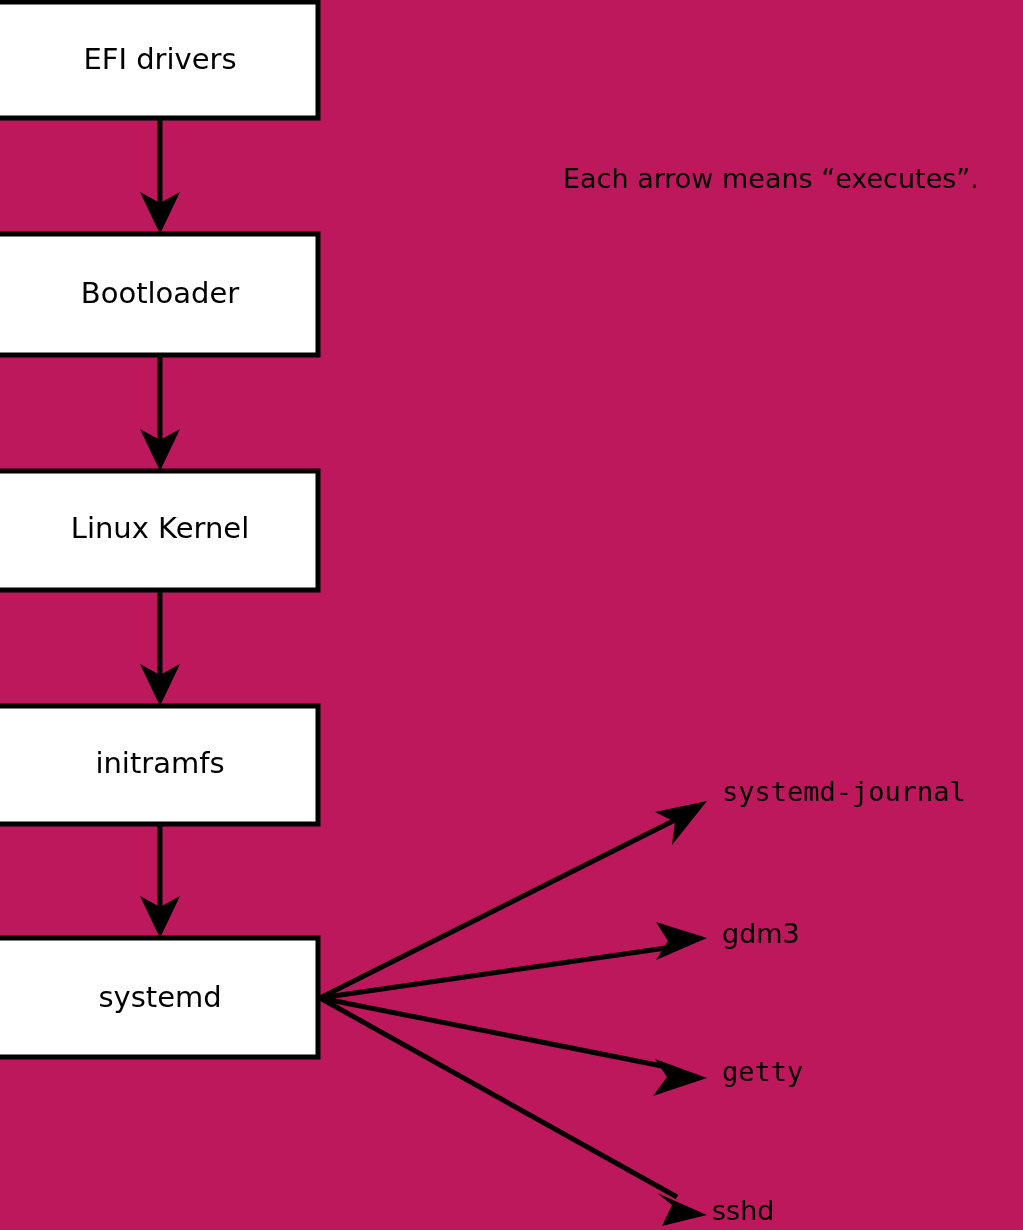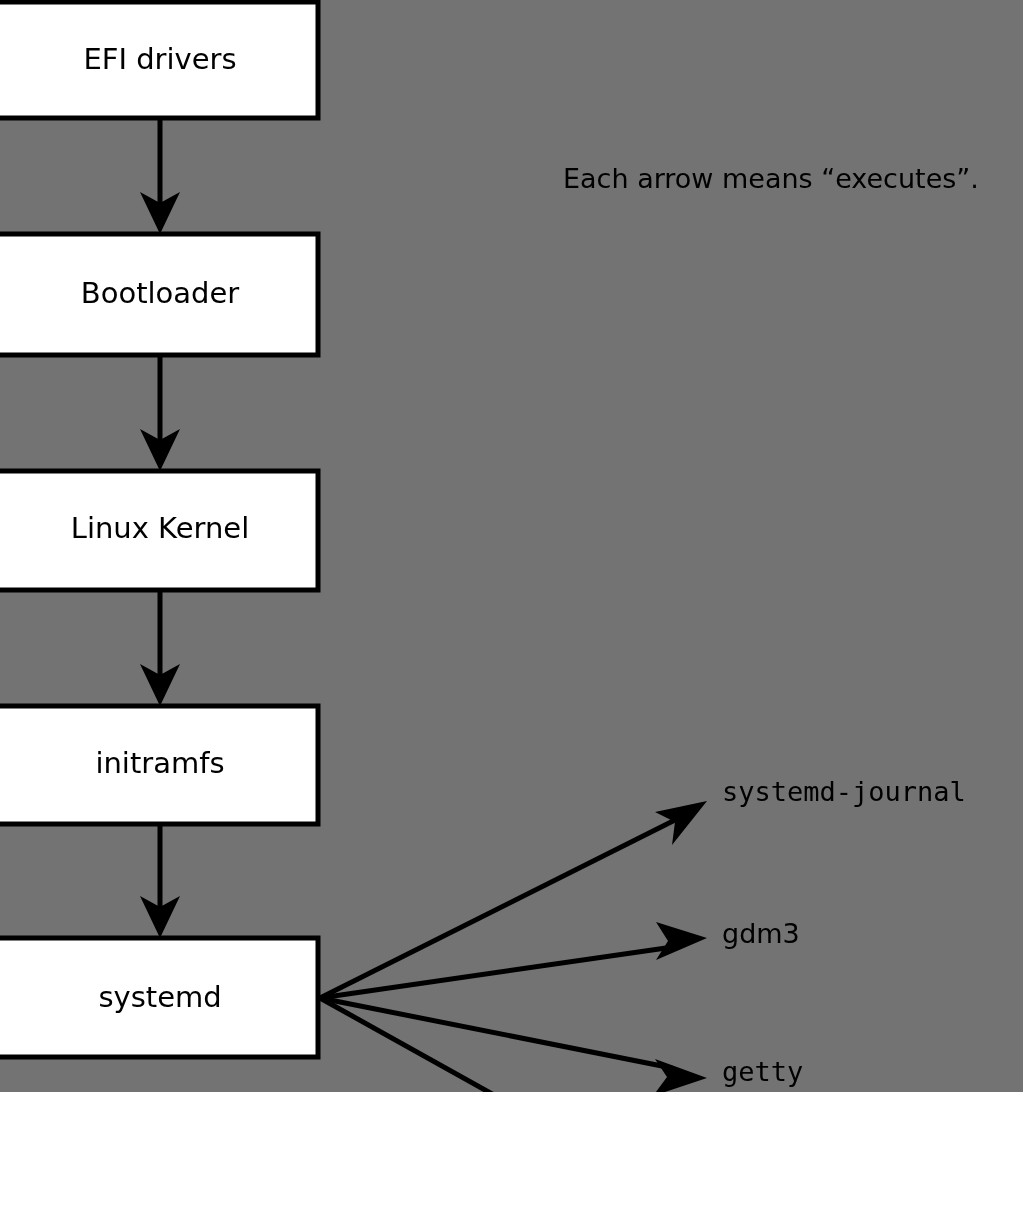--- a/index.html
+++ b/index.html
@@ -14,8 +14,8 @@
   #canvas {
     position: relative;
     width: 1023px;
-    height: 1092px;
-    background: #737373;
+    height: 1230px;
+    background: #be185d;
     overflow: hidden;
     text-decoration: underline;
   }

